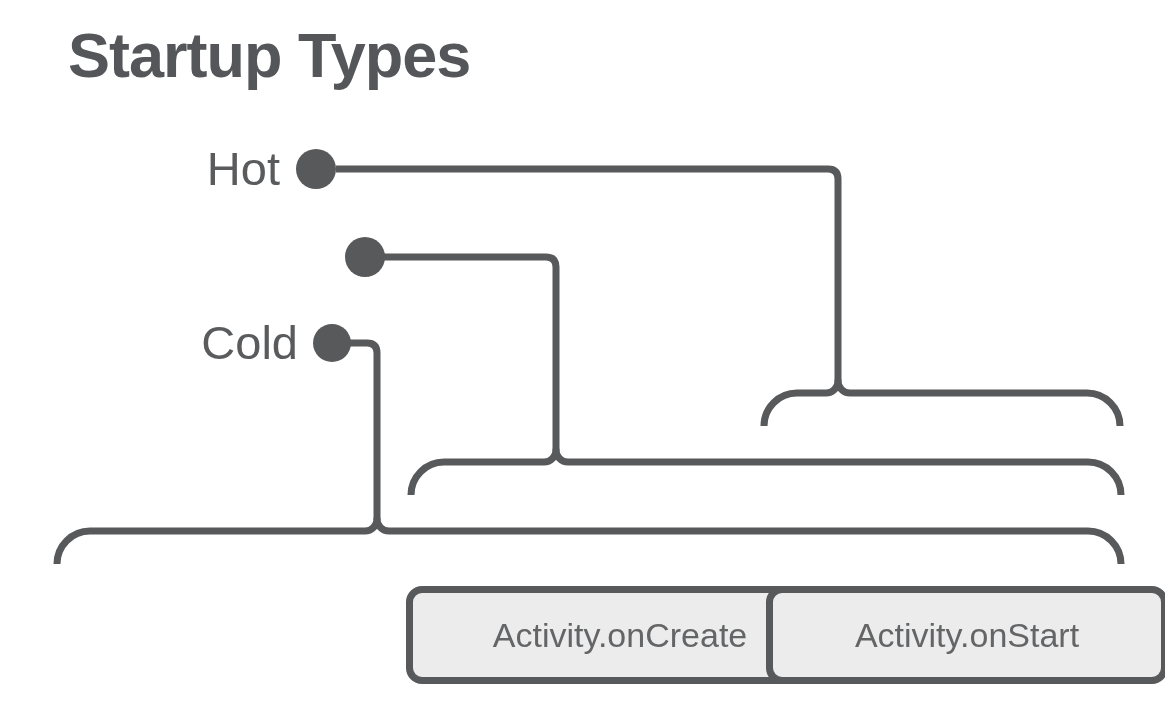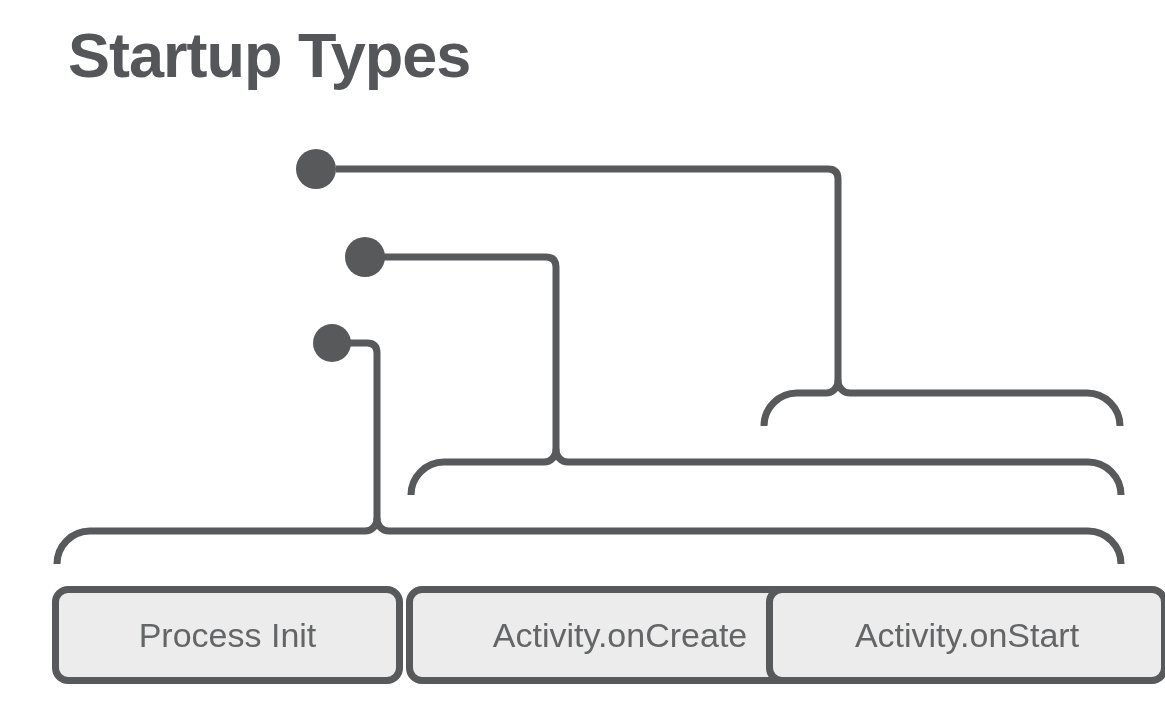--- a/index.html
+++ b/index.html
@@ -106,6 +106,7 @@
              C1106.2 531 1121 545.8 1121 564" fill="none" stroke-width="7" stroke-linejoin="round" stroke="#58595b"></path>
   </svg>
 
+  <div class="type-label hot">Hot</div>
 
   <div class="stage-box s1">
     <span class="stage-label">Process Init</span>

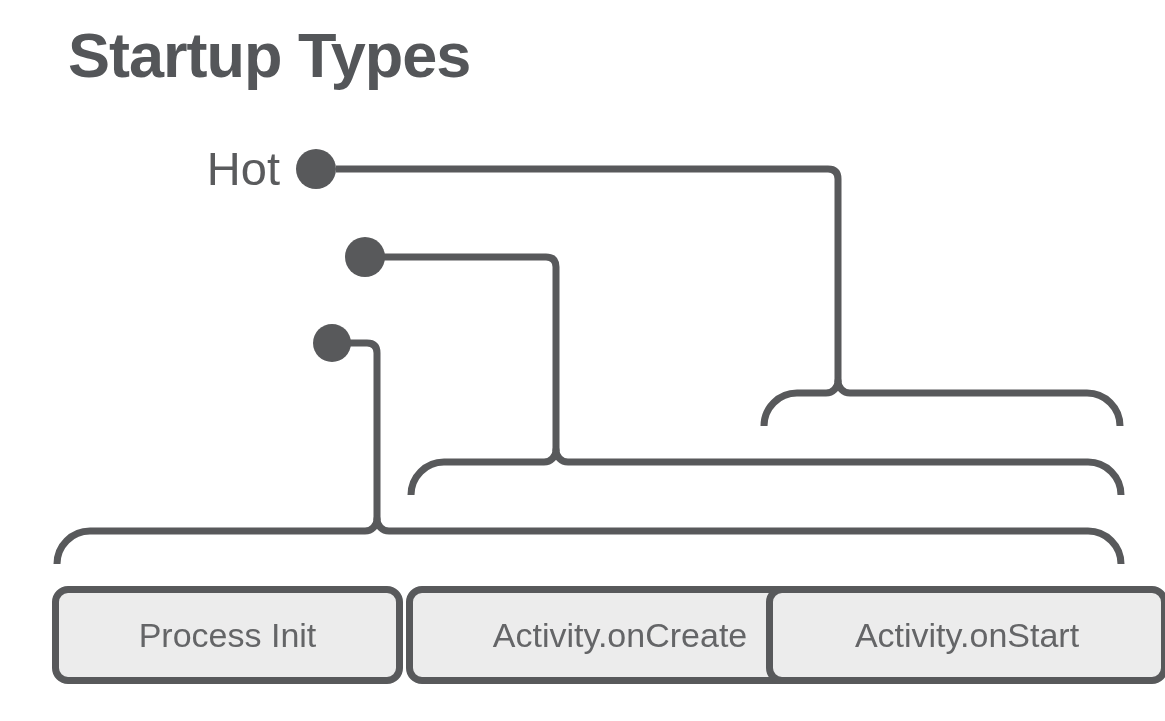--- a/index.html
+++ b/index.html
@@ -107,6 +107,7 @@
   </svg>
 
   <div class="type-label hot">Hot</div>
+  <div class="type-label cold">Cold</div>
 
   <div class="stage-box s1">
     <span class="stage-label">Process Init</span>

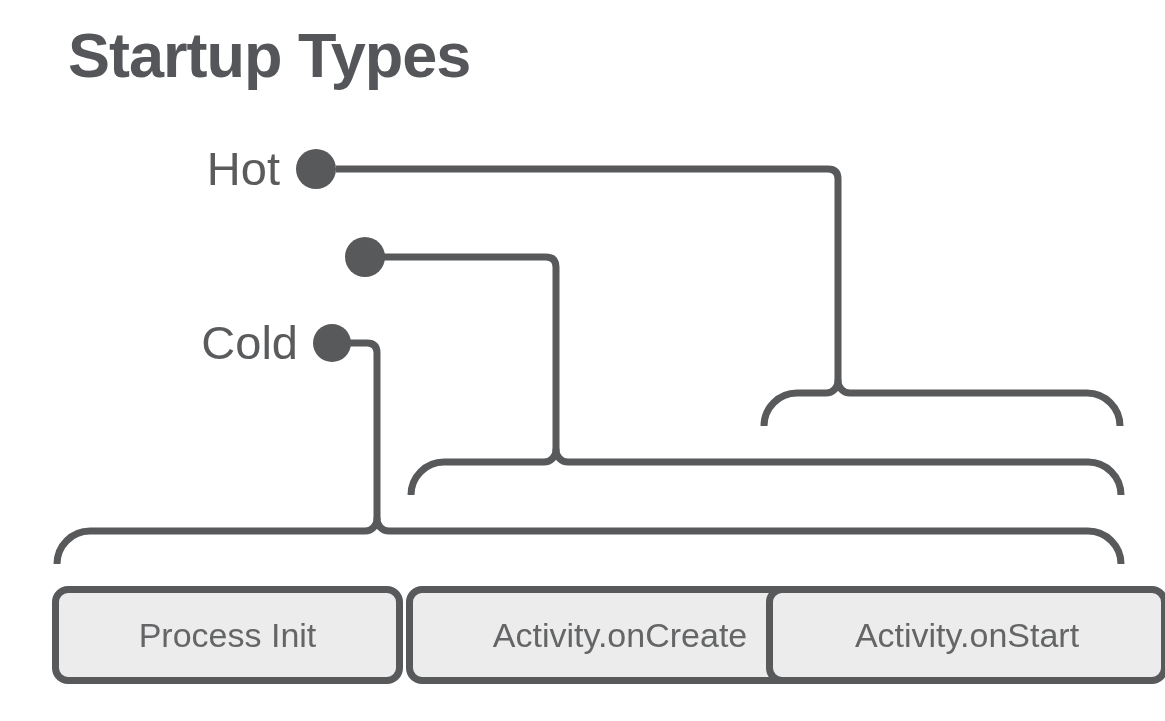--- a/index.html
+++ b/index.html
@@ -109,9 +109,6 @@
   <div class="type-label hot">Hot</div>
   <div class="type-label cold">Cold</div>
 
-  <div class="stage-box s1">
-    <span class="stage-label">Process Init</span>
-  </div>
   <div class="stage-box s2">
     <span class="stage-label">Activity.onCreate</span>
   </div>

